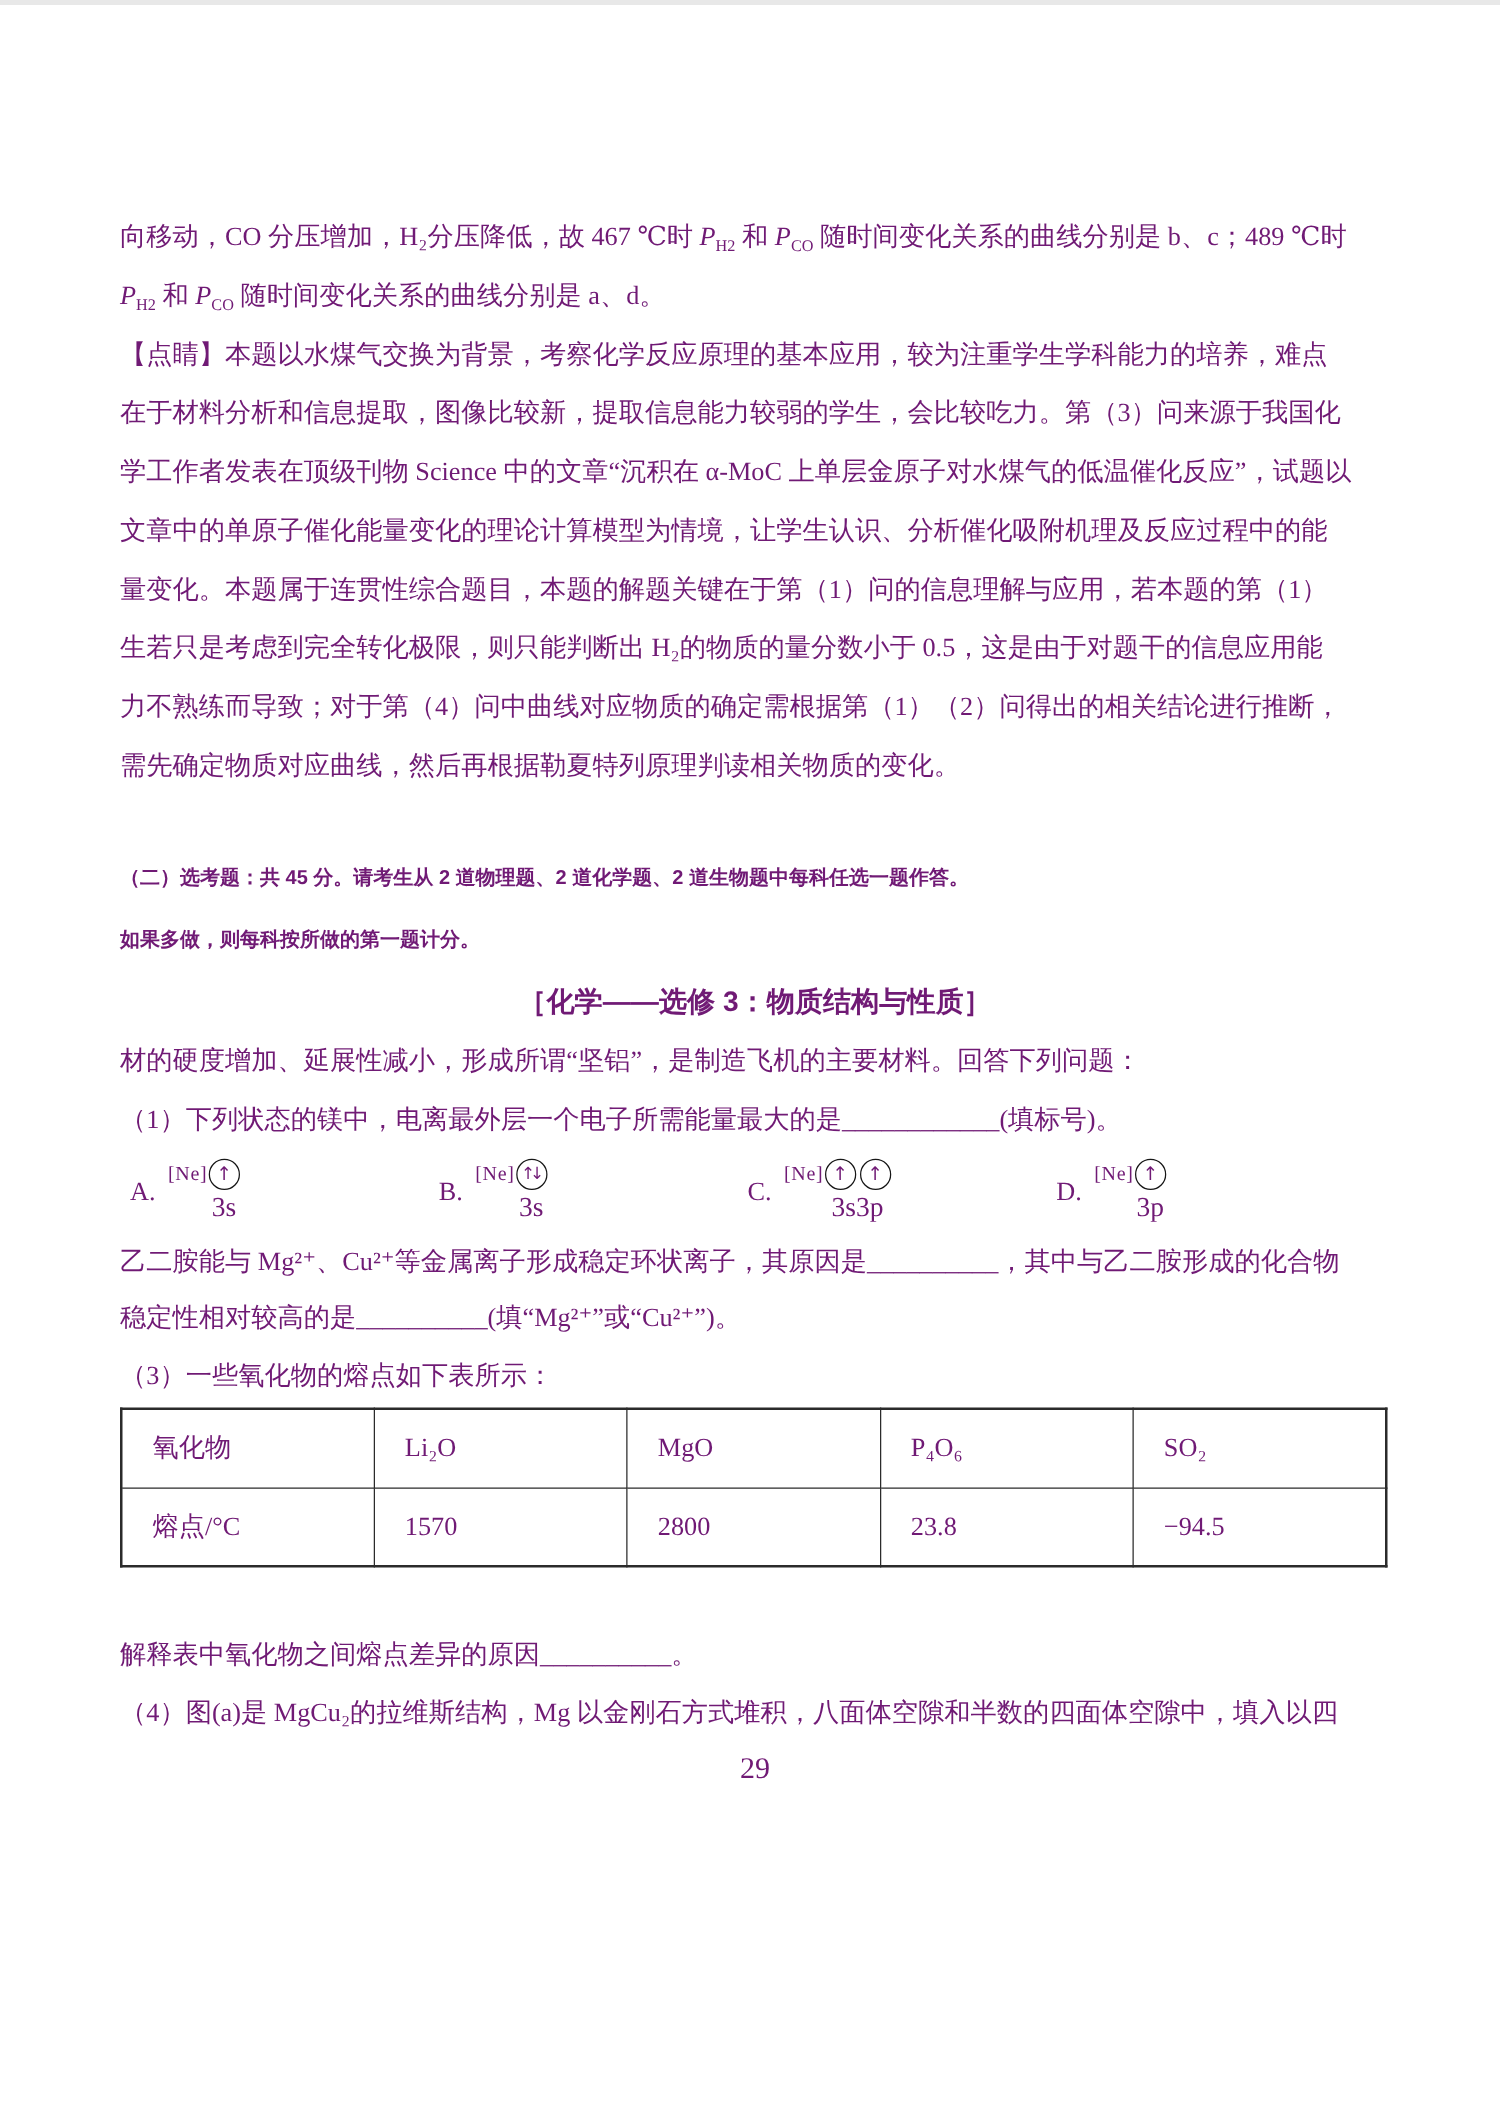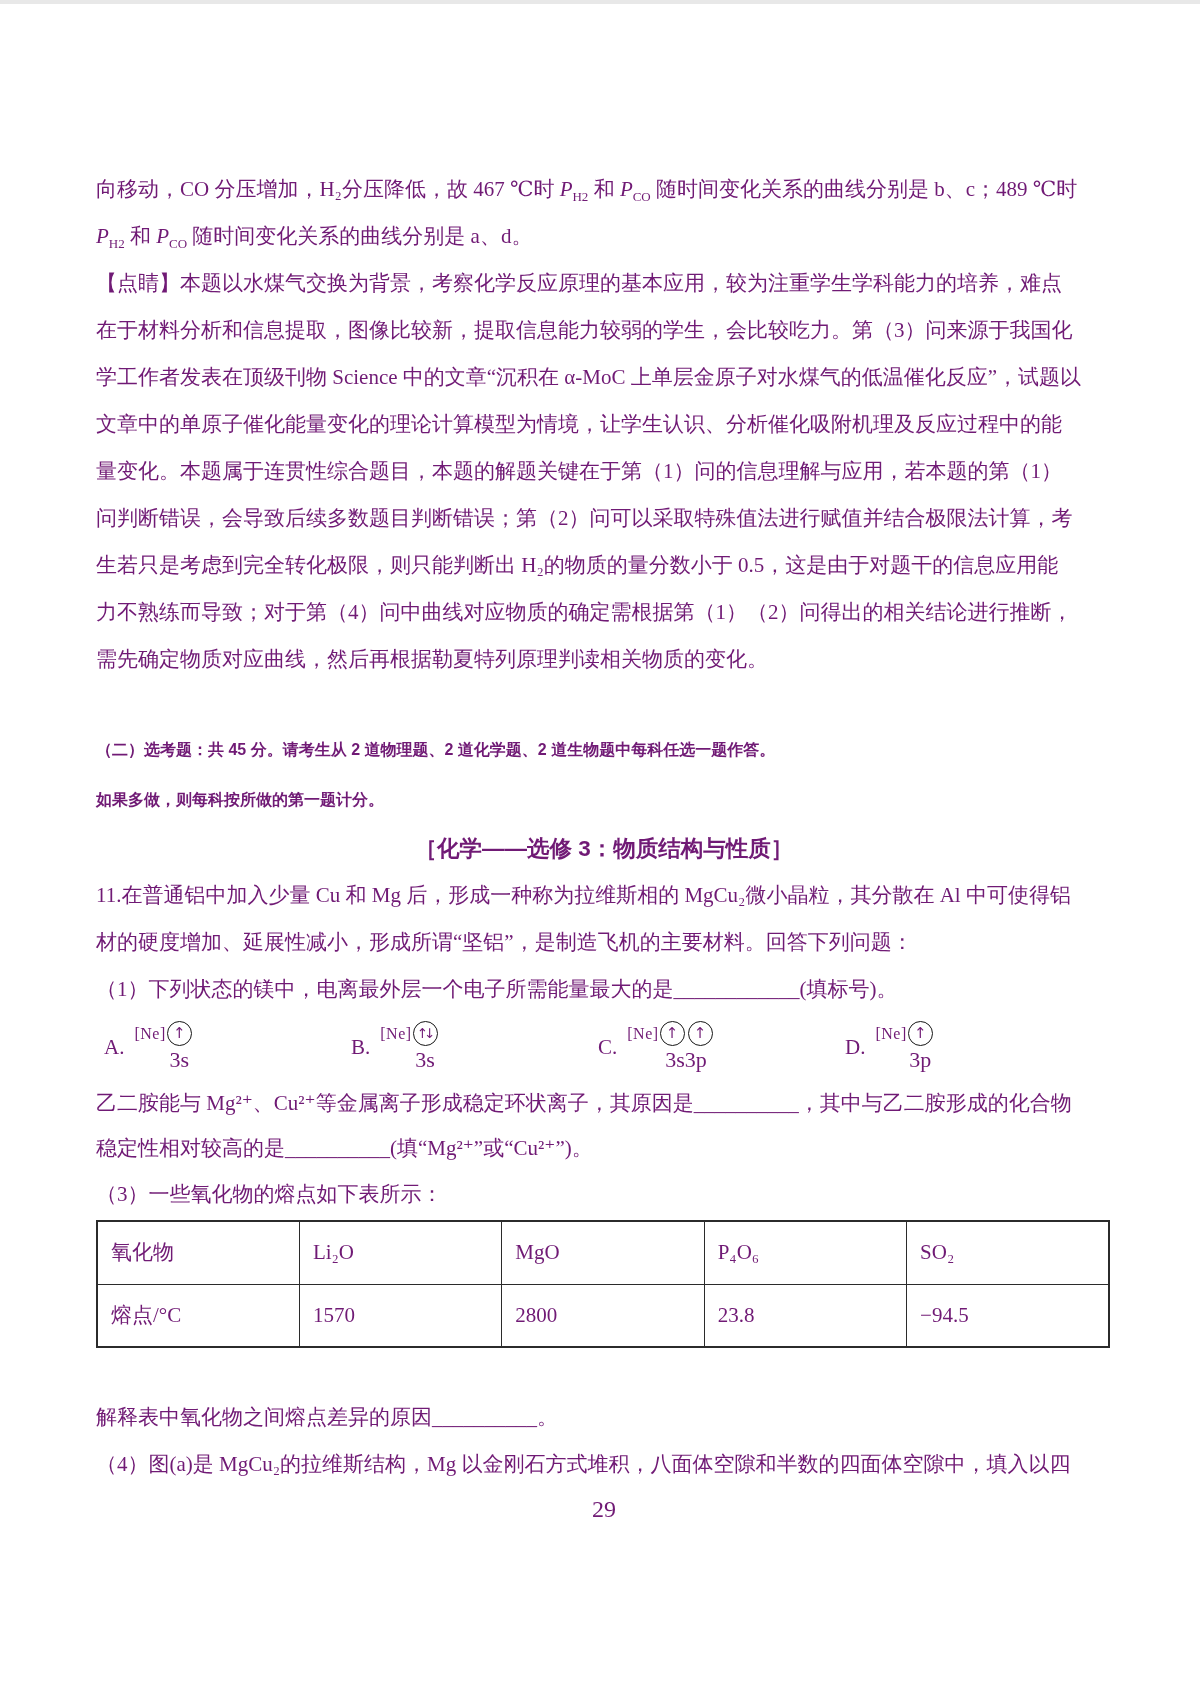--- a/index.html
+++ b/index.html
@@ -58,7 +58,6 @@
       <div class="line">学工作者发表在顶级刊物 Science 中的文章“沉积在 α-MoC 上单层金原子对水煤气的低温催化反应”，试题以</div>
       <div class="line">文章中的单原子催化能量变化的理论计算模型为情境，让学生认识、分析催化吸附机理及反应过程中的能</div>
       <div class="line">量变化。本题属于连贯性综合题目，本题的解题关键在于第（1）问的信息理解与应用，若本题的第（1）</div>
-      <div class="line">问判断错误，会导致后续多数题目判断错误；第（2）问可以采取特殊值法进行赋值并结合极限法计算，考</div>
       <div class="line">生若只是考虑到完全转化极限，则只能判断出 H₂的物质的量分数小于 0.5，这是由于对题干的信息应用能</div>
       <div class="line">力不熟练而导致；对于第（4）问中曲线对应物质的确定需根据第（1）（2）问得出的相关结论进行推断，</div>
       <div class="line">需先确定物质对应曲线，然后再根据勒夏特列原理判读相关物质的变化。</div>

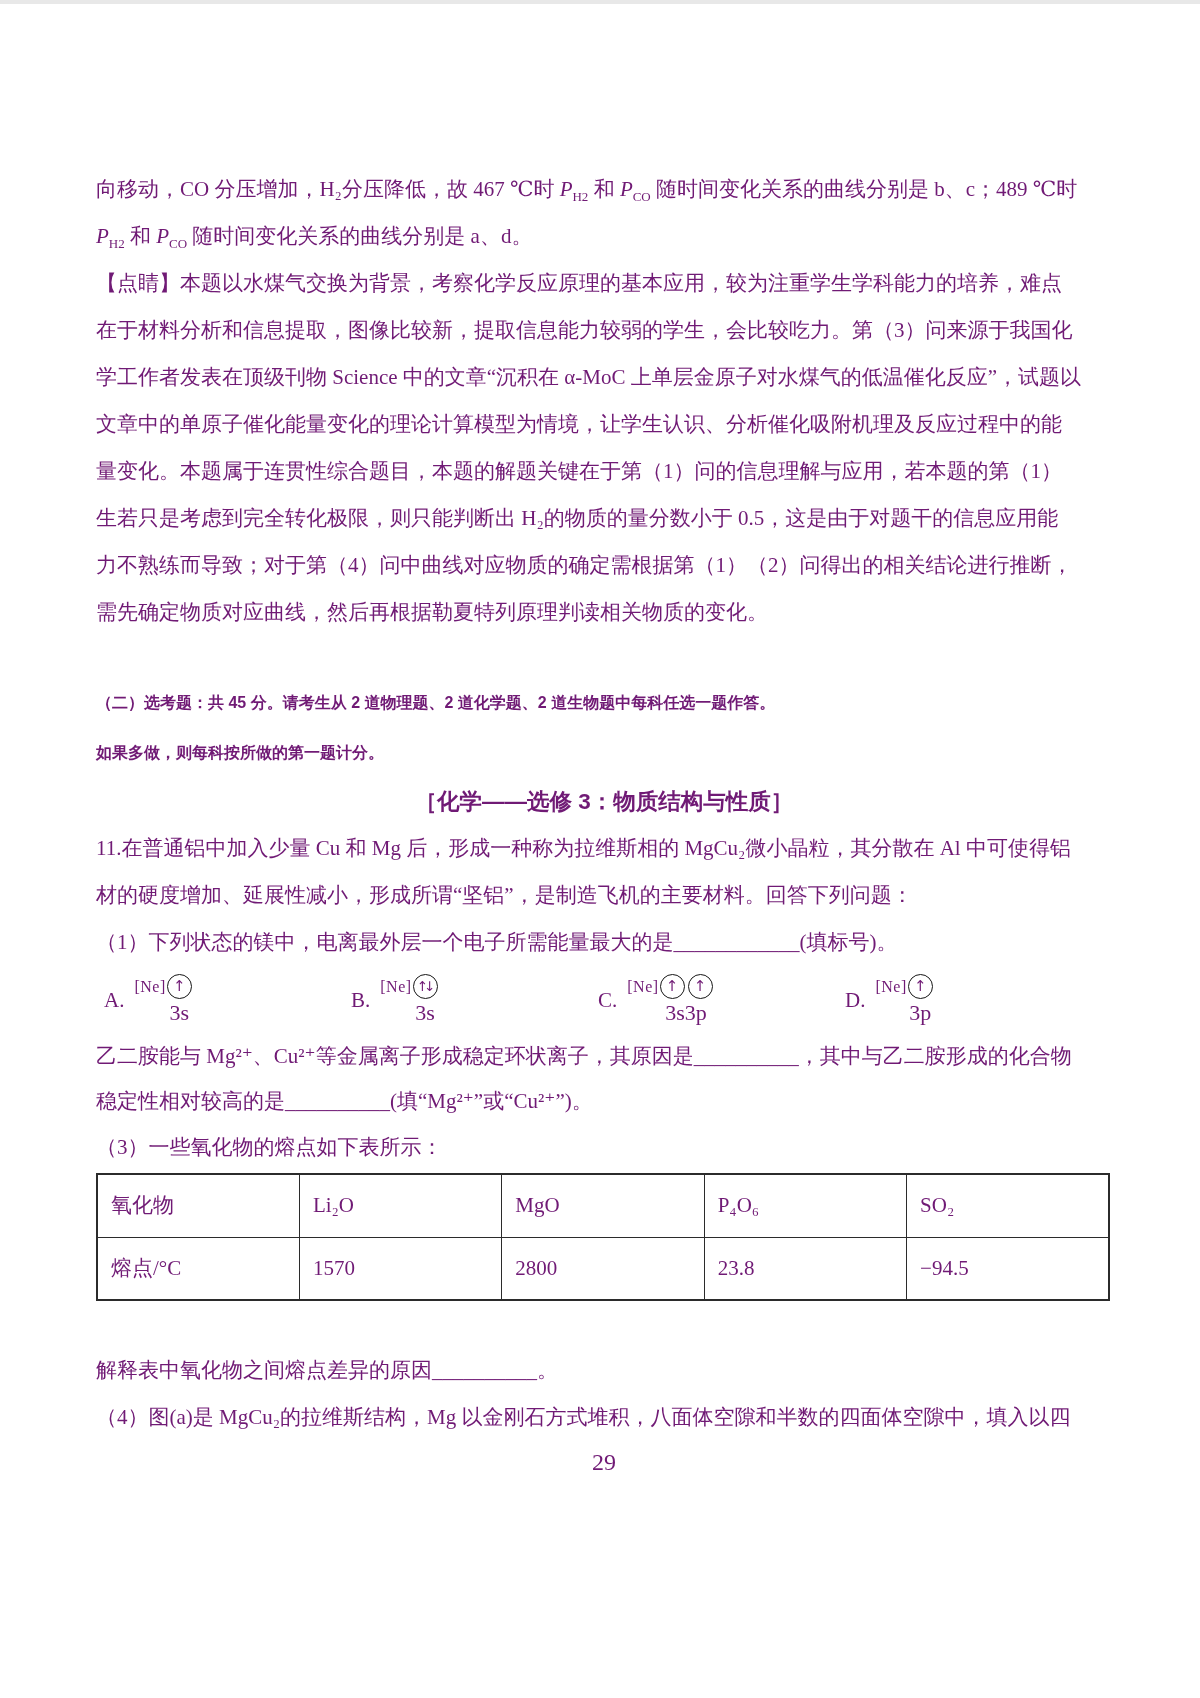--- a/index.html
+++ b/index.html
@@ -71,7 +71,6 @@
     <div class="h-chem line">［化学——选修 3：物质结构与性质］</div>
 
     <div class="para">
-      <div class="line">11.在普通铝中加入少量 Cu 和 Mg 后，形成一种称为拉维斯相的 MgCu₂微小晶粒，其分散在 Al 中可使得铝</div>
       <div class="line">材的硬度增加、延展性减小，形成所谓“坚铝”，是制造飞机的主要材料。回答下列问题：</div>
     </div>
 

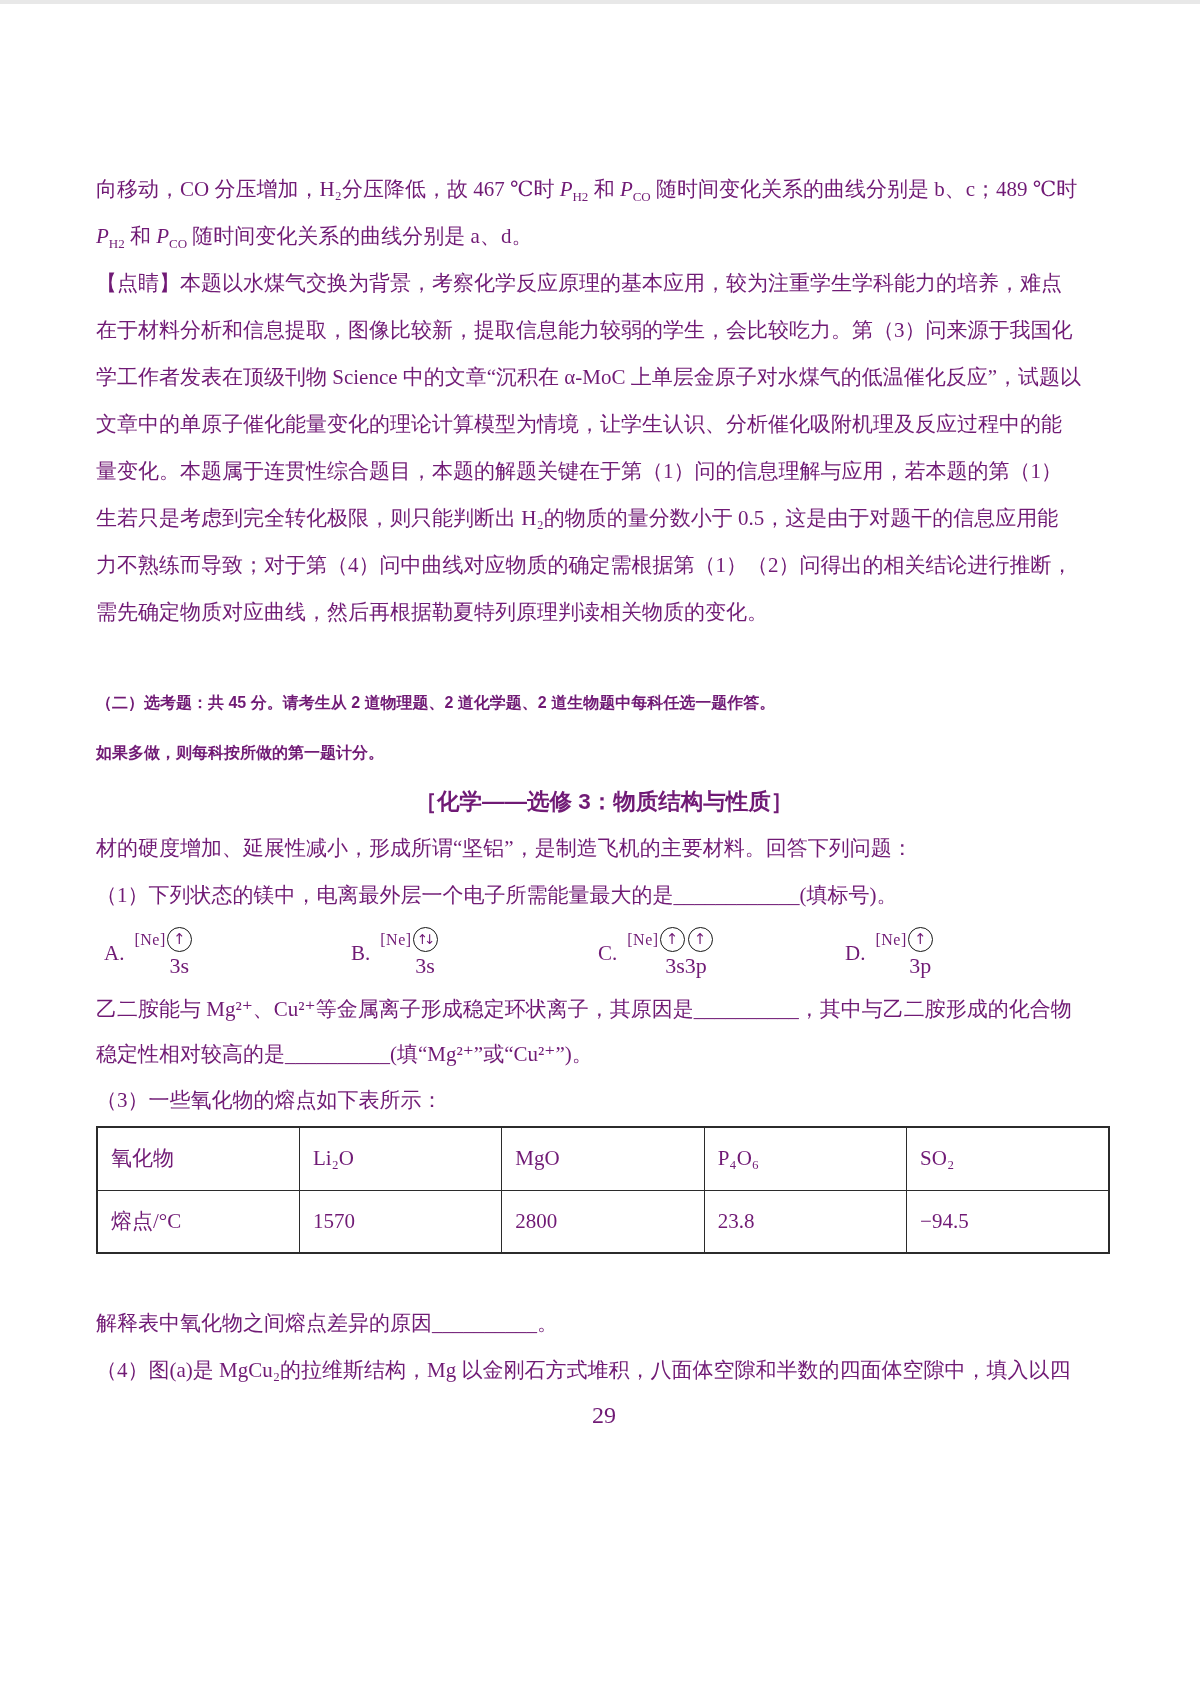--- a/index.html
+++ b/index.html
@@ -36,7 +36,7 @@
   
   table.mp { width:1014px; border-collapse:collapse; margin-top:2px;
              border:2.5px solid #2b2b2b; }
-  table.mp td { border:1.7px solid #2b2b2b; height:63px; padding-left:13px;
+  table.mp td { border:1.7px solid #2b2b2b; height:63px; padding-left:24px;
                 font-size:21px; vertical-align:middle; width:20%; }
   .after-table { margin-top:46px; }
   .page-num { text-align:center; font-size:24px; line-height:30px; margin-top:6px; }

